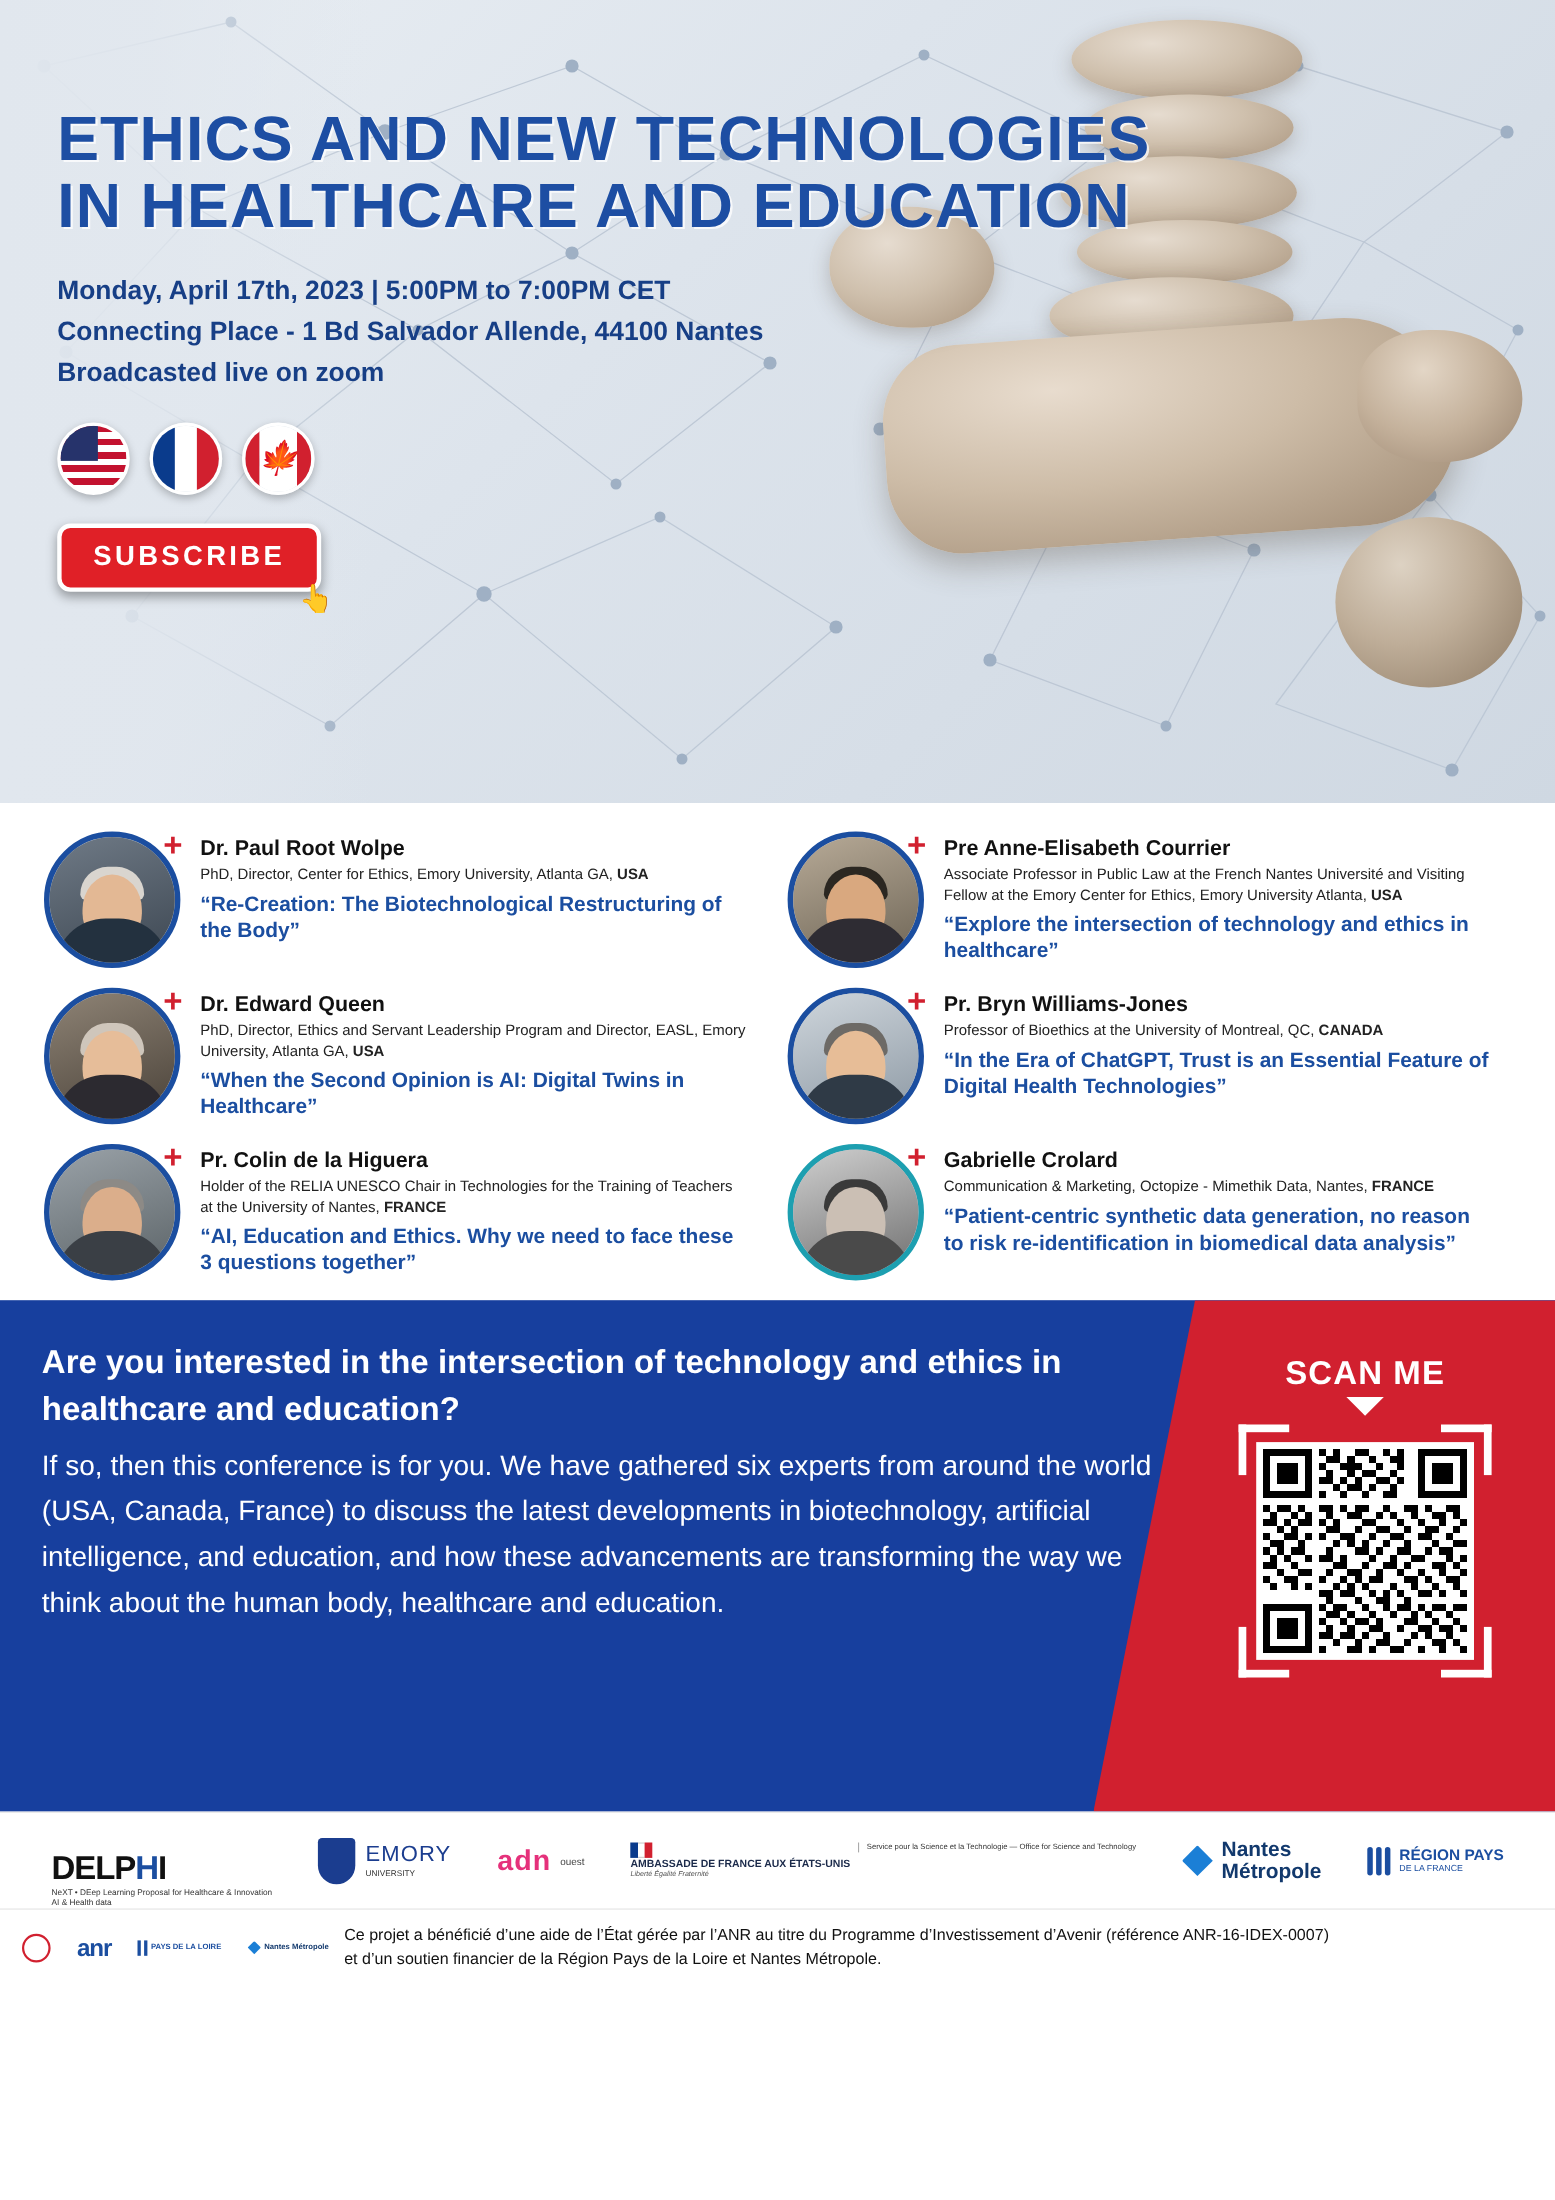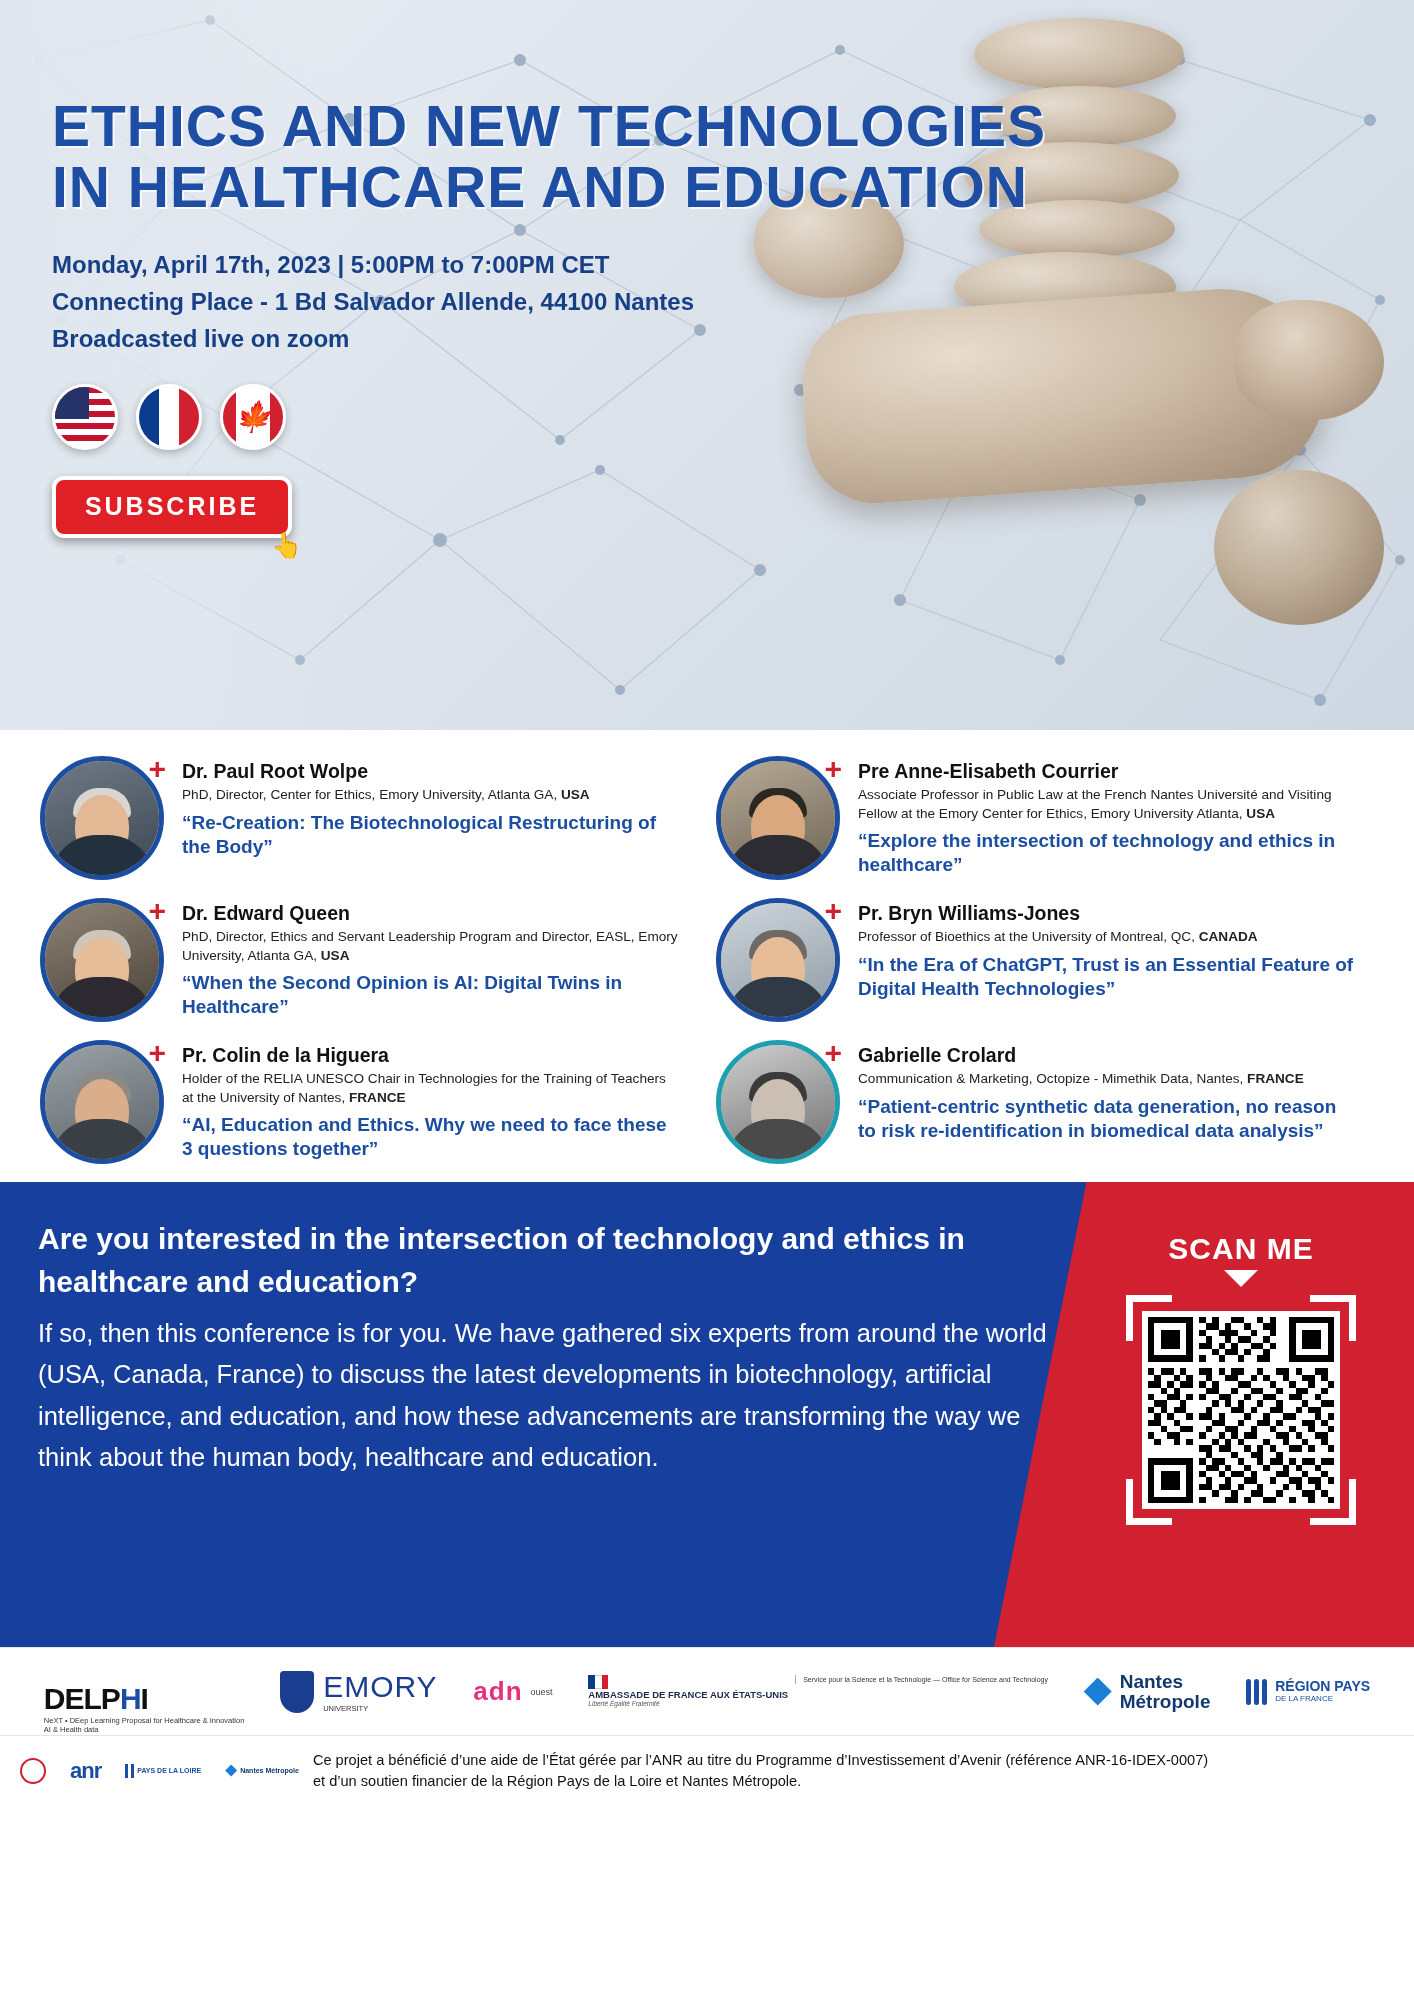--- a/index.html
+++ b/index.html
@@ -229,7 +229,7 @@
     width: 34px; height: 42px; background: #1b3d8f;
     border-radius: 4px 4px 18px 18px;
   }
-  .emory-name { font-size: 30px; color: #1b3d8f; font-weight: normal; letter-spacing: 1px; }
+  .emory-name { font-size: 20px; color: #1b3d8f; font-weight: normal; letter-spacing: 1px; }
   .logo-adn { text-align: center; }
   .adn-mark { font-size: 26px; color: #e5317b; font-weight: bold; letter-spacing: 1px; }
   .adn-sub { font-size: 9px; color: #444; }

